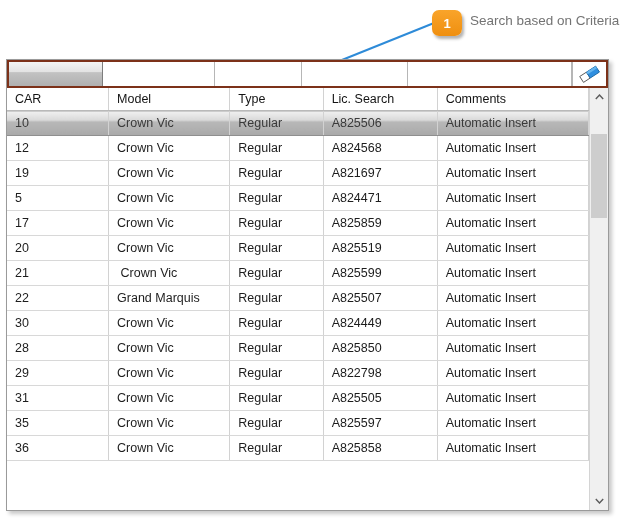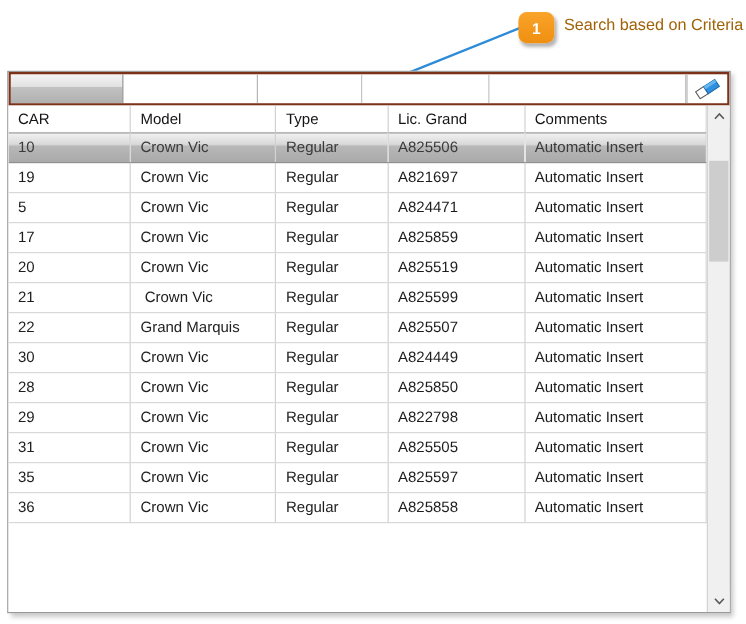--- a/index.html
+++ b/index.html
@@ -51,7 +51,7 @@
     left: 470px;
     top: 13px;
     font-size: 13.5px;
-    color: #a16207;
+    color: #737373;
     white-space: nowrap;
   }
 

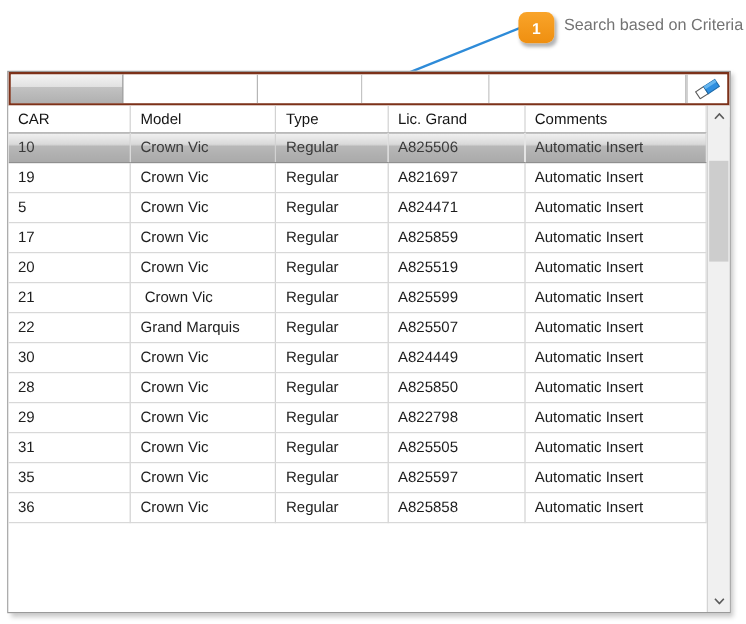--- a/index.html
+++ b/index.html
@@ -254,7 +254,7 @@
             <th>CAR</th>
             <th>Model</th>
             <th>Type</th>
-            <th>Lic. Grand</th>
+            <th>Lic. Search</th>
             <th>Comments</th>
           </tr>
         </thead>

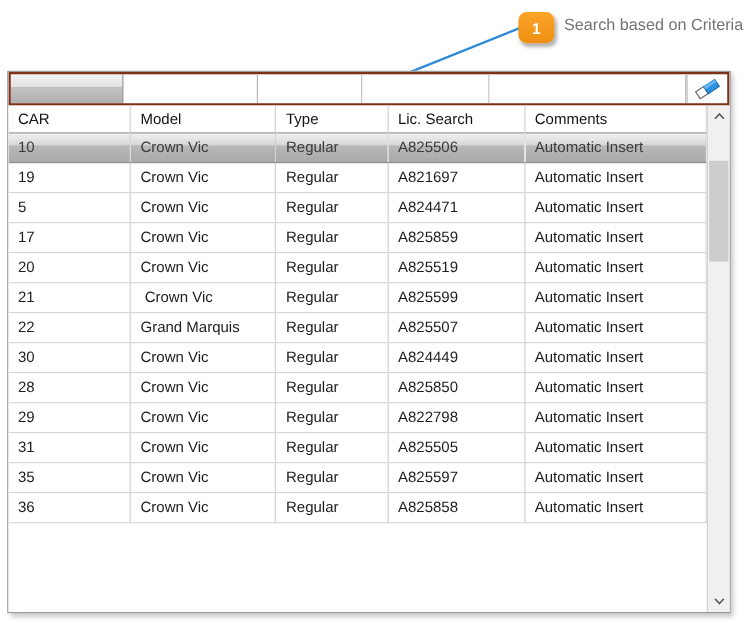--- a/index.html
+++ b/index.html
@@ -267,6 +267,13 @@
               <td>Automatic Insert</td>
             </tr>
             <tr>
+              <td>12</td>
+              <td>Crown Vic</td>
+              <td>Regular</td>
+              <td>A824568</td>
+              <td>Automatic Insert</td>
+            </tr>
+            <tr>
               <td>19</td>
               <td>Crown Vic</td>
               <td>Regular</td>

